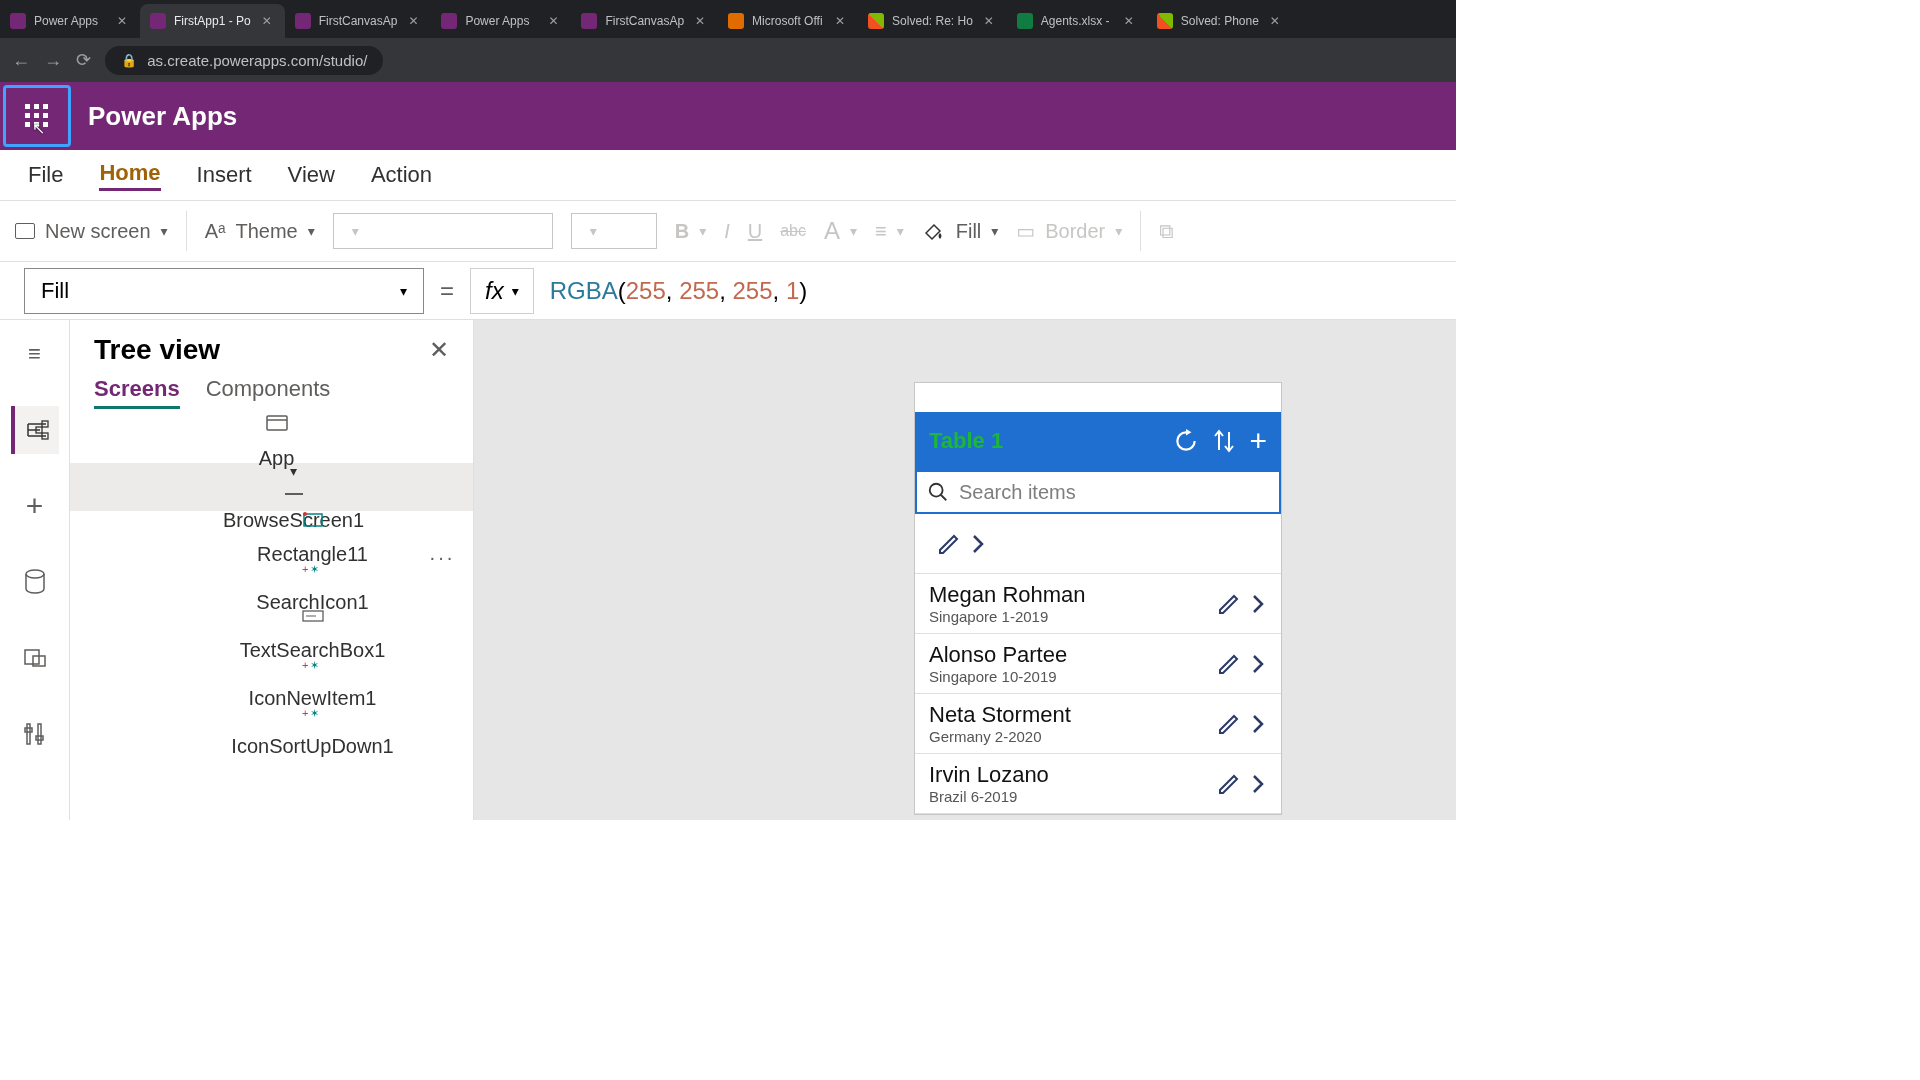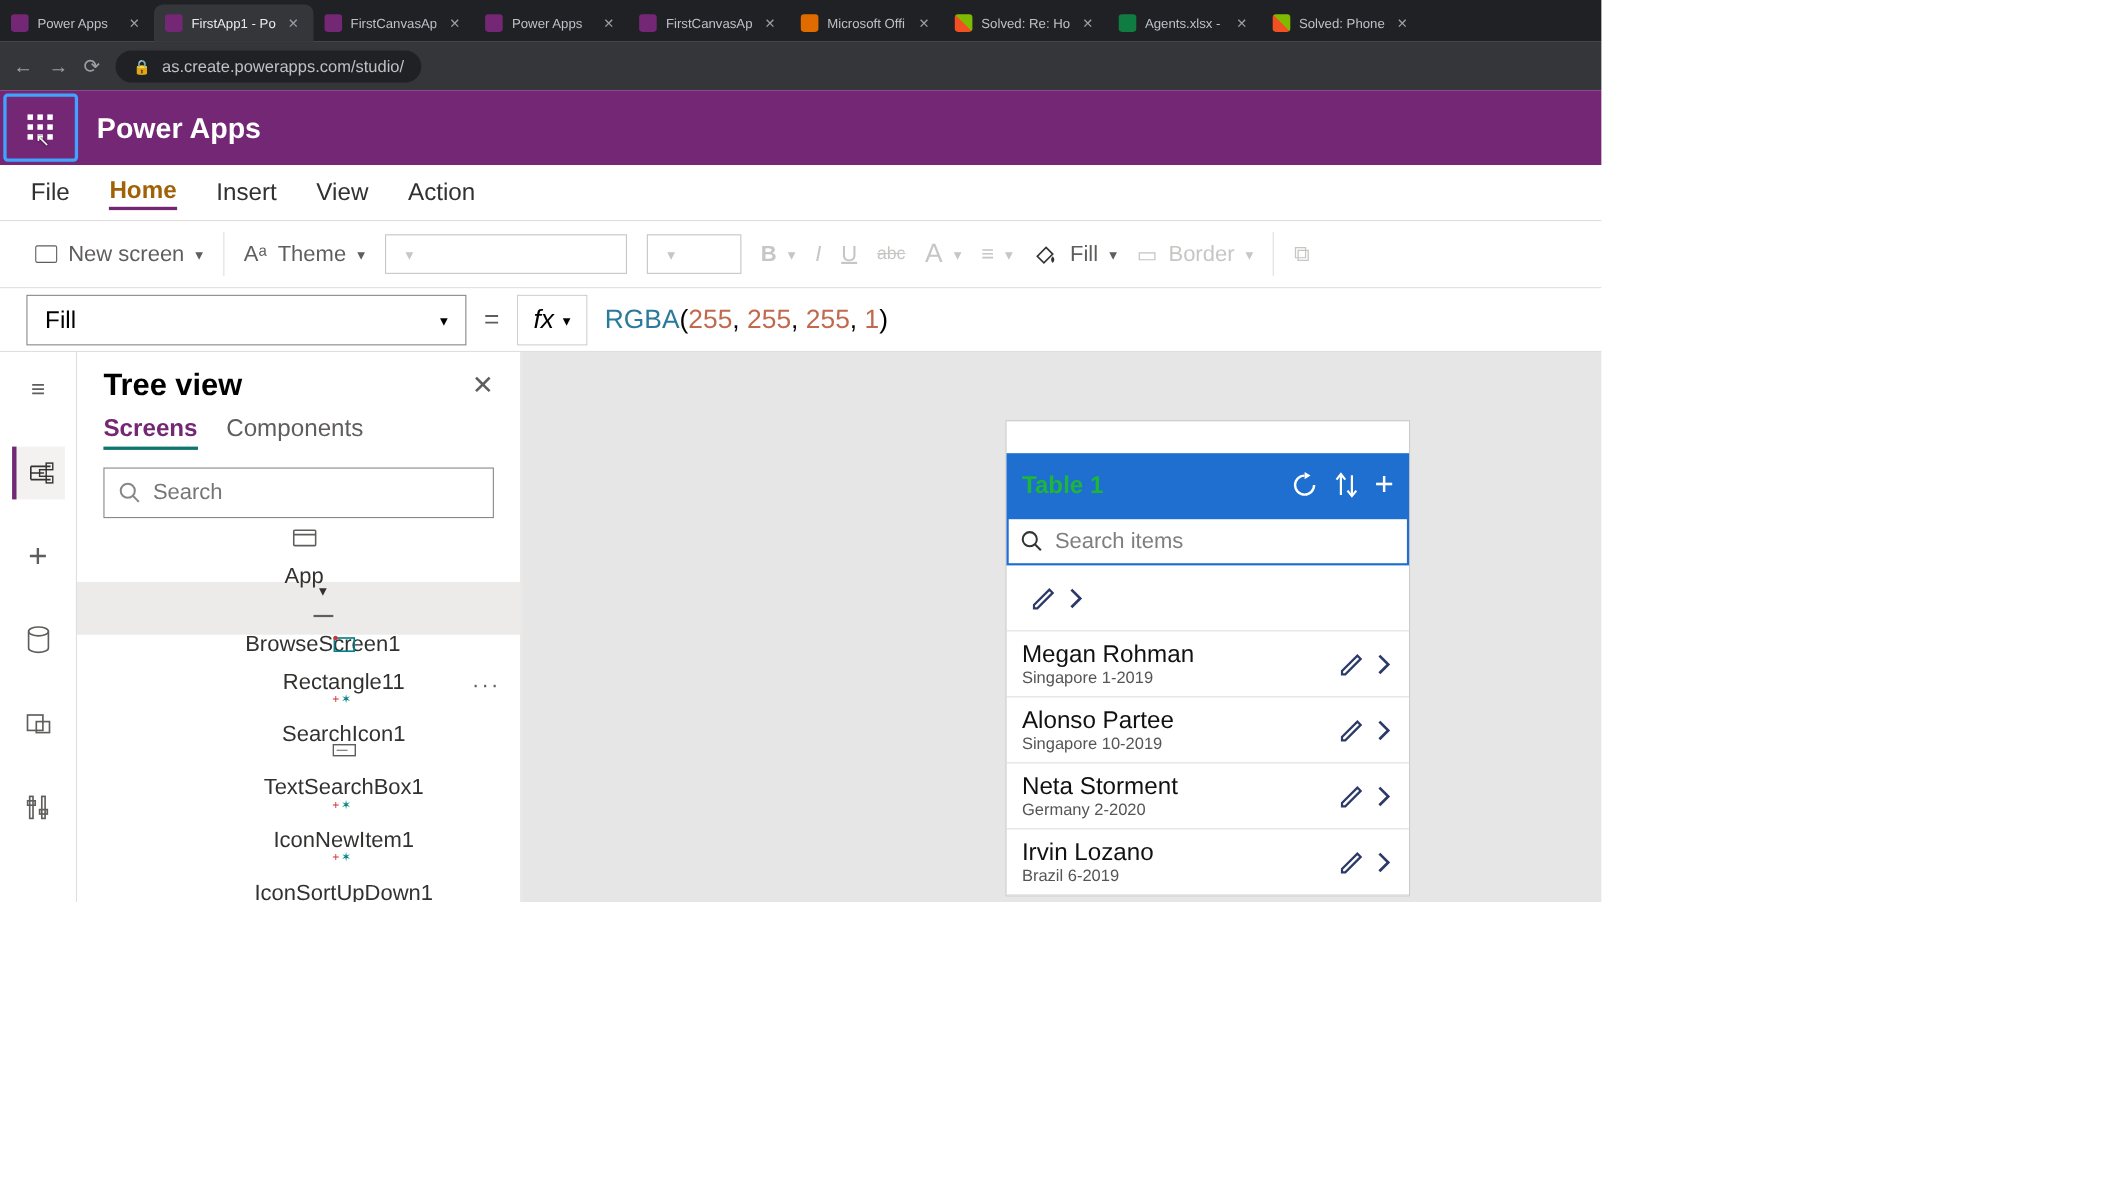--- a/index.html
+++ b/index.html
@@ -33,7 +33,7 @@
 .menu-item.selected { color: #a16207; font-weight: 600; border-bottom: 3px solid #742774; padding-bottom: 2px; }
 
 
-.toolbar { height: 62px; display: flex; align-items: center; border-top: 1px solid #e1dfdd; border-bottom: 1px solid #e1dfdd; padding: 0 32px; gap: 18px; font-size: 20px; color: #605e5c; }
+.toolbar { height: 62px; display: flex; align-items: center; border-top: 1px solid #e1dfdd; border-bottom: 1px solid #e1dfdd; padding: 0 15px; gap: 18px; font-size: 20px; color: #605e5c; }
 .toolbar .tool-group { display: flex; align-items: center; gap: 10px; }
 .toolbar .divider { width: 1px; height: 40px; background: #e1dfdd; }
 .toolbar .screen-icon { width: 20px; height: 16px; border: 1.5px solid #605e5c; border-radius: 2px; }

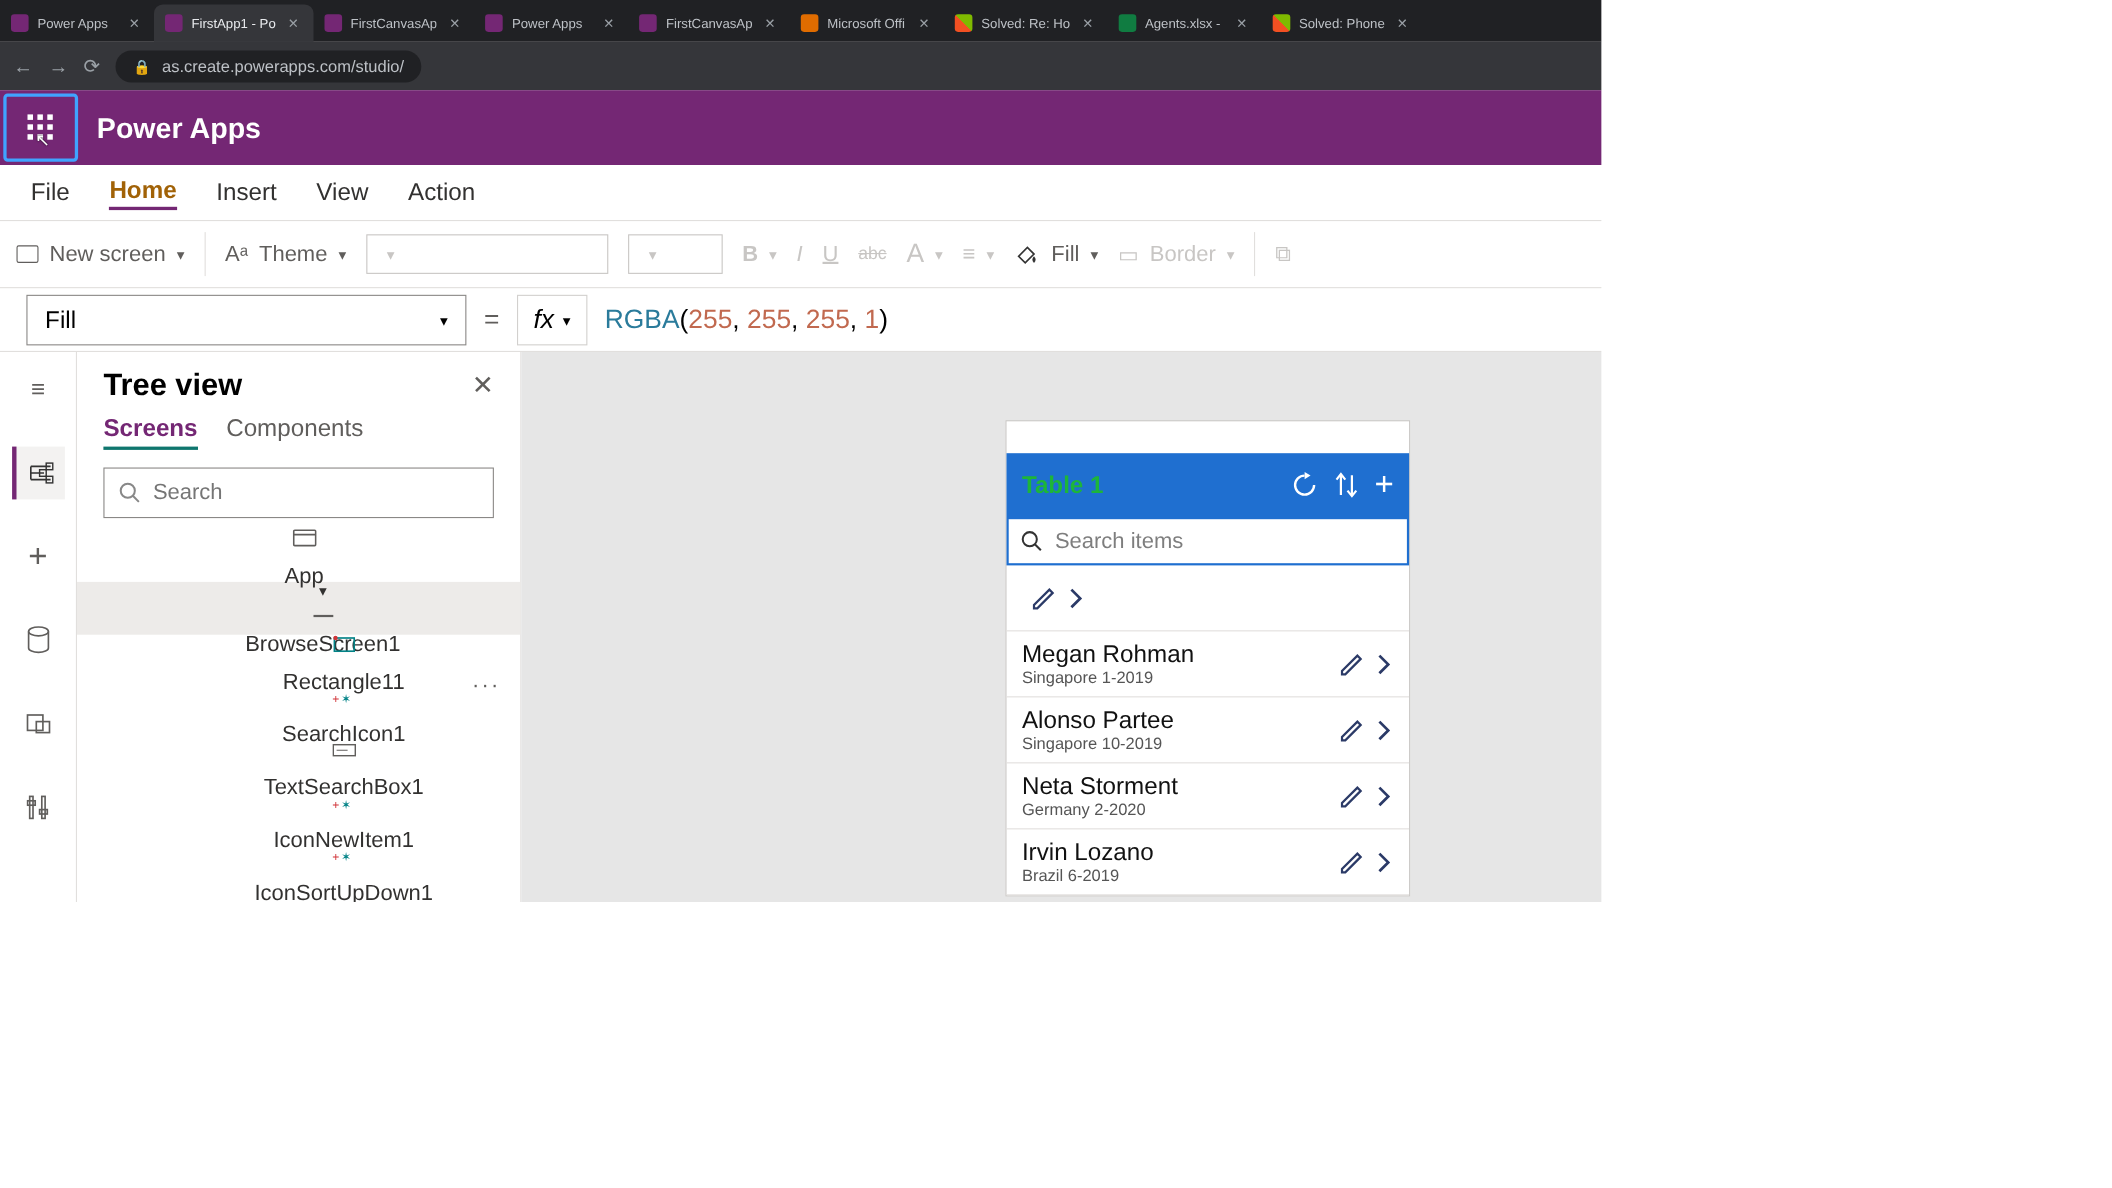--- a/index.html
+++ b/index.html
@@ -292,17 +292,6 @@
         <span class="tt selected">Screens</span>
         <span class="tt">Components</span>
       </div>
-    <div class="tree-search-wrap">
-      <div class="tree-search">
-        <span>
-          <svg width="22" height="22" viewBox="0 0 24 24">
-              <circle cx="10" cy="10" r="7" fill="none" stroke="#888" stroke-width="2"></circle>
-              <line x1="15" y1="15" x2="21" y2="21" stroke="#888" stroke-width="2"></line>
-            </svg>
-        </span>
-        <input placeholder="Search" style="">
-      </div>
-    </div>
     <div class="tree-list">
       <div class="tree-row">
         <span class="small-ico">

